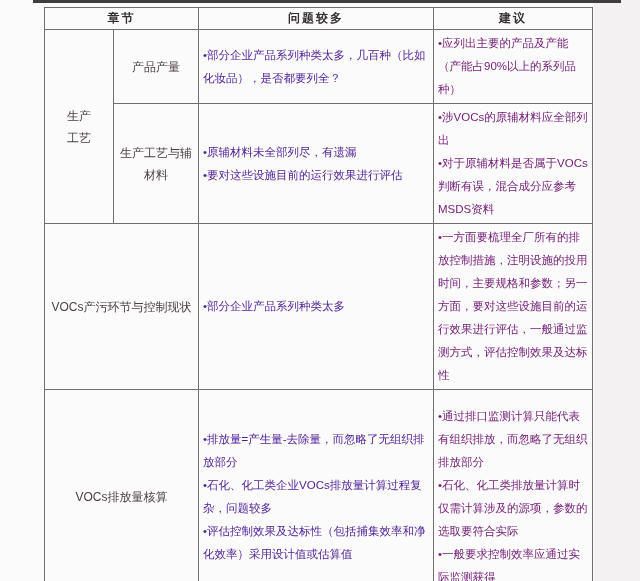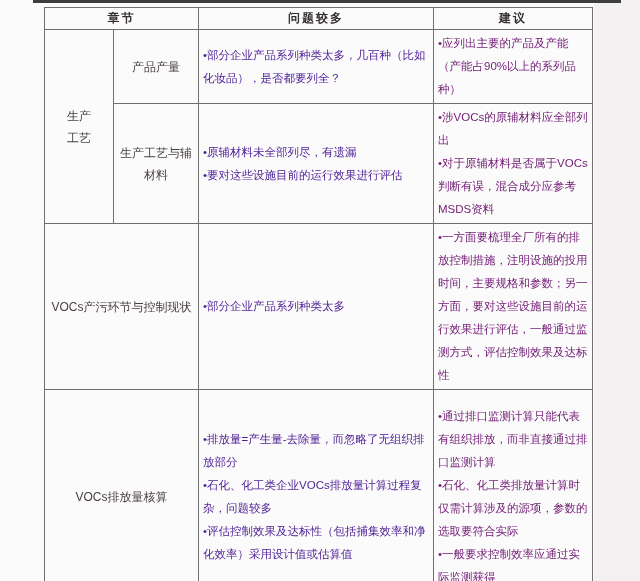--- a/index.html
+++ b/index.html
@@ -143,7 +143,7 @@
         <div class="li">•评估控制效果及达标性（包括捕集效率和净化效率）采用设计值或估算值</div>
       </td>
       <td class="sugg">
-        <div class="li">•通过排口监测计算只能代表有组织排放，而非直接通过排口监测计算</div>
+        <div class="li">•通过排口监测计算只能代表有组织排放，而忽略了无组织排放部分</div>
         <div class="li">•石化、化工类排放量计算时仅需计算涉及的源项，参数的选取要符合实际</div>
         <div class="li">•一般要求控制效率应通过实际监测获得</div>
       </td>

